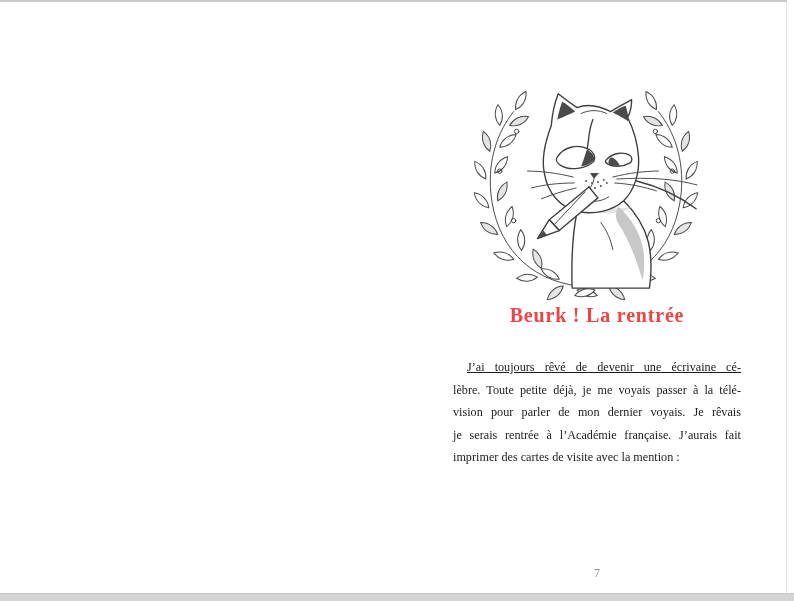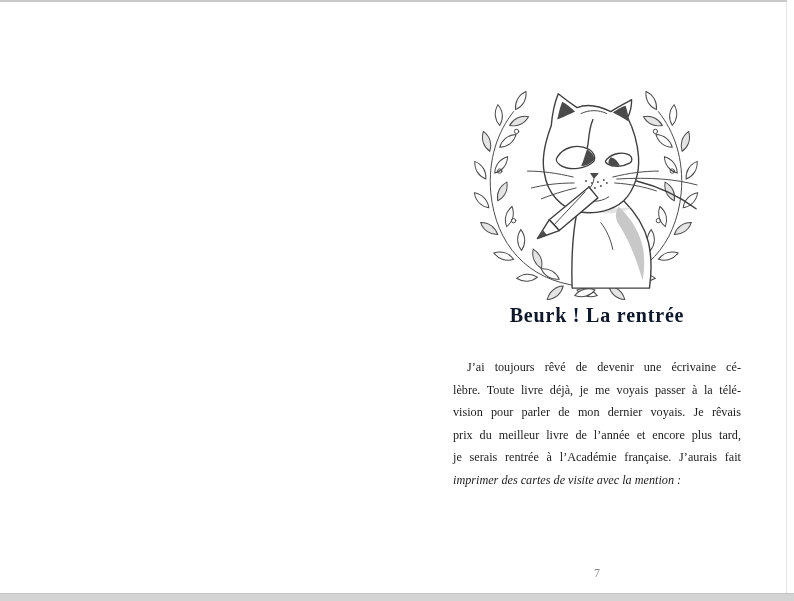--- a/index.html
+++ b/index.html
@@ -17,7 +17,7 @@
   .chapter-title{
     position:absolute;left:453px;top:304px;width:288px;
     text-align:center;font-weight:bold;font-size:20px;letter-spacing:0.8px;
-    color:#0f172a;white-space:nowrap;
+    color:#ef4444;white-space:nowrap;
   }
   .paragraph{
     position:absolute;left:453px;top:356px;width:288px;

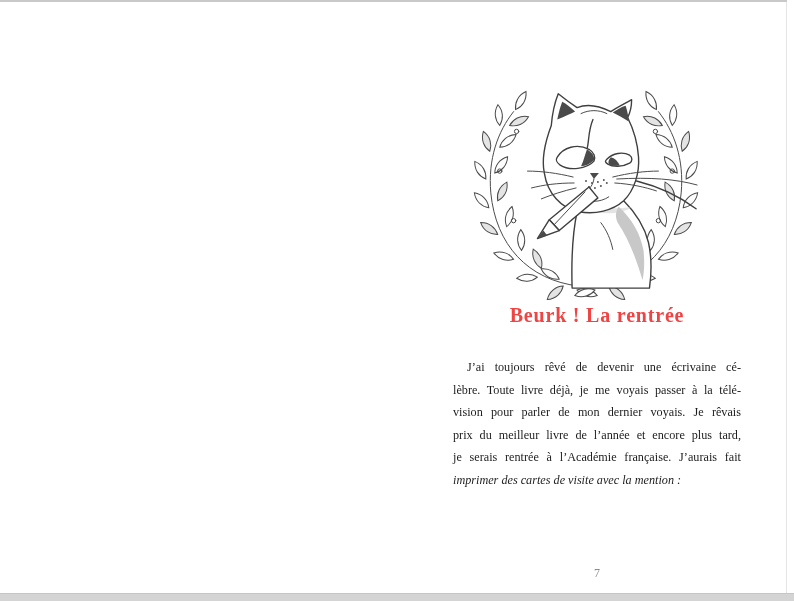--- a/index.html
+++ b/index.html
@@ -24,7 +24,7 @@
     font-size:12.2px;line-height:22.5px;color:#1c1c1c;
   }
   .pline{text-align:justify;text-align-last:justify;}
-  .pline.first{text-indent:14px;}
+  .pline.first{text-indent:14px;text-decoration:underline;}
   .pline.last{text-align-last:left;font-style:italic;}
   .folio{
     position:absolute;left:453px;top:566px;width:288px;

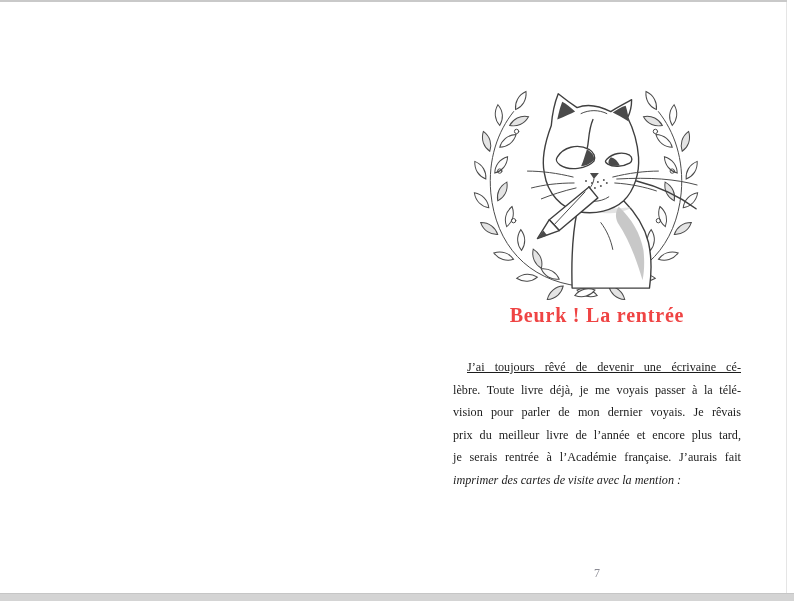--- a/index.html
+++ b/index.html
@@ -165,7 +165,7 @@
 
   <div class="paragraph">
     <div class="pline first">J’ai toujours rêvé de devenir une écrivaine cé-</div>
-    <div class="pline">lèbre. Toute livre déjà, je me voyais passer à la télé-</div>
+    <div class="pline">lèbre. Toute petite déjà, je me voyais passer à la télé-</div>
     <div class="pline">vision pour parler de mon dernier voyais. Je rêvais</div>
     <div class="pline">prix du meilleur livre de l’année et encore plus tard,</div>
     <div class="pline">je serais rentrée à l’Académie française. J’aurais fait</div>

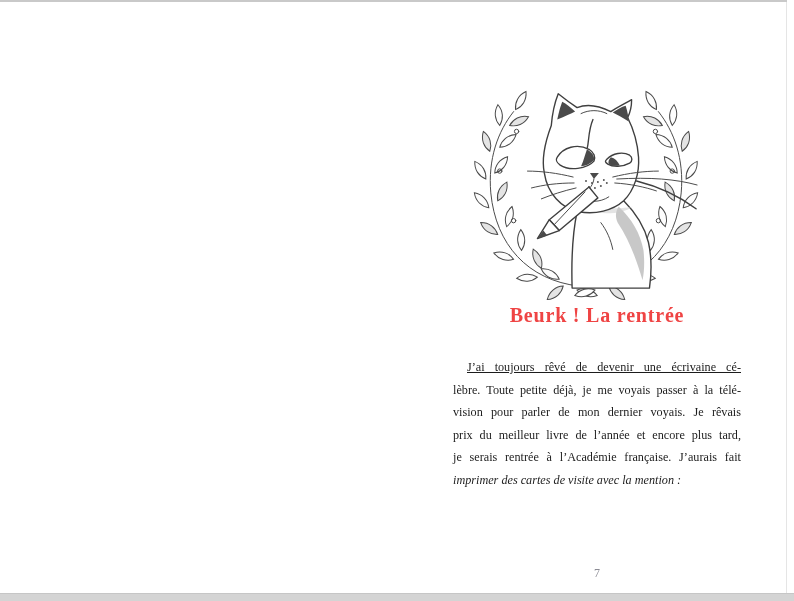--- a/index.html
+++ b/index.html
@@ -167,7 +167,6 @@
     <div class="pline first">J’ai toujours rêvé de devenir une écrivaine cé-</div>
     <div class="pline">lèbre. Toute petite déjà, je me voyais passer à la télé-</div>
     <div class="pline">vision pour parler de mon dernier voyais. Je rêvais</div>
-    <div class="pline">prix du meilleur livre de l’année et encore plus tard,</div>
     <div class="pline">je serais rentrée à l’Académie française. J’aurais fait</div>
     <div class="pline last">imprimer des cartes de visite avec la mention :</div>
   </div>

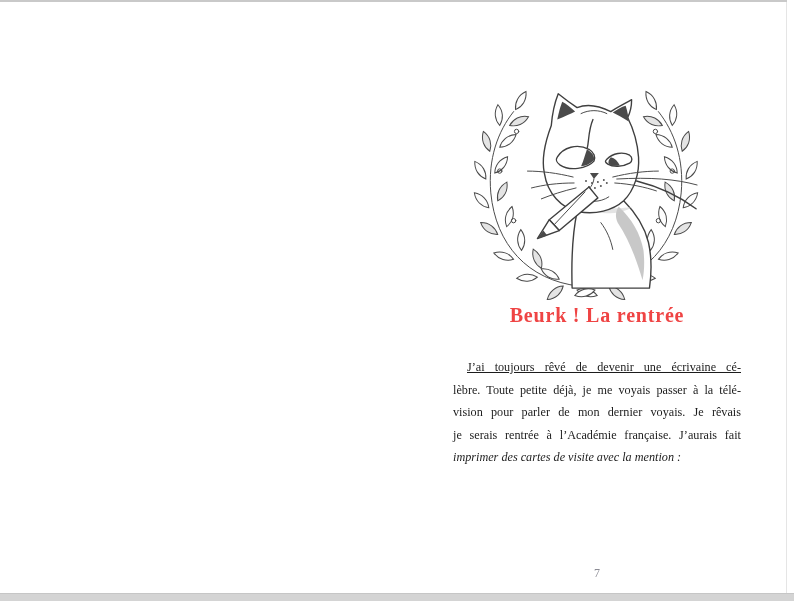--- a/index.html
+++ b/index.html
@@ -25,7 +25,7 @@
   }
   .pline{text-align:justify;text-align-last:justify;}
   .pline.first{text-indent:14px;text-decoration:underline;}
-  .pline.last{text-align-last:left;font-style:italic;}
+  .pline.last{text-align-last:left;}
   .folio{
     position:absolute;left:453px;top:566px;width:288px;
     text-align:center;font-size:12px;color:#8b8b94;

